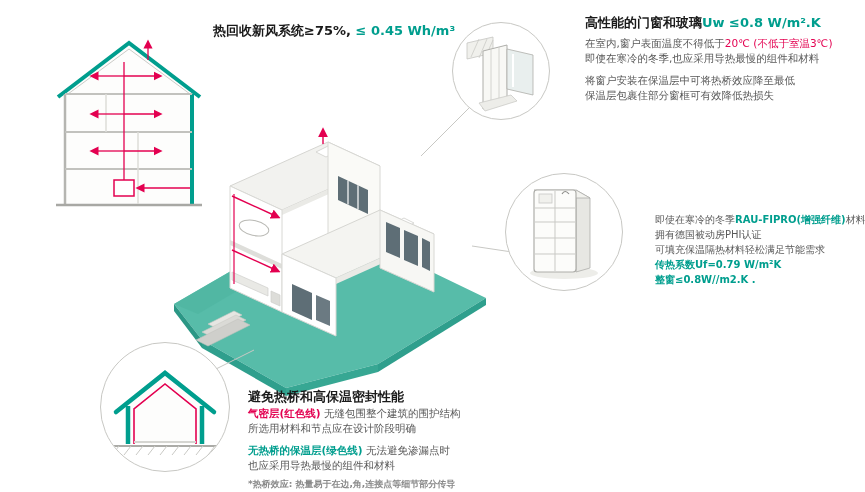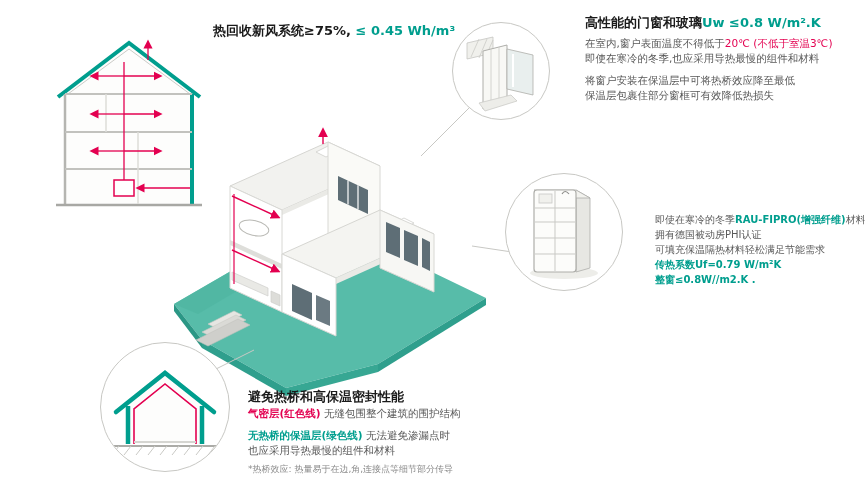--- a/index.html
+++ b/index.html
@@ -183,6 +183,7 @@
     <div>
       <span class="red bold">气密层(红色线)</span><span> 无缝包围整个建筑的围护结构</span>
     </div>
+    <div>所选用材料和节点应在设计阶段明确</div>
     <div style="height:7px"></div>
     <div>
       <span class="green bold">无热桥的保温层(绿色线)</span><span> 无法避免渗漏点时</span>

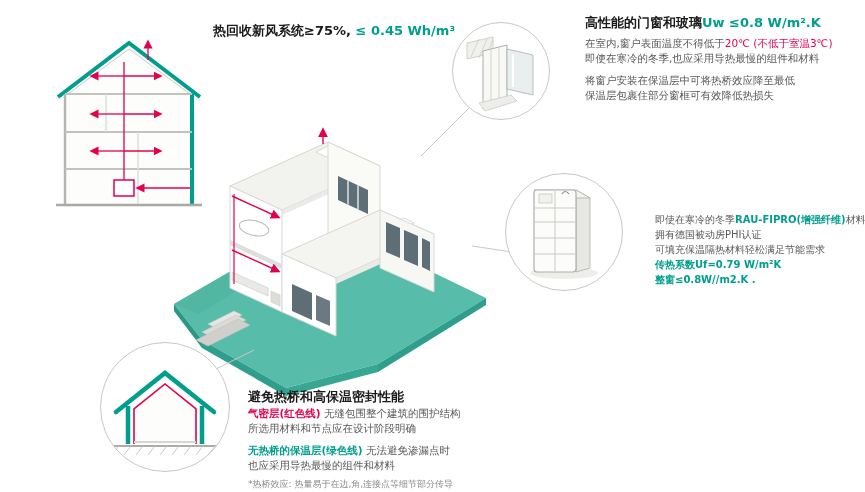--- a/index.html
+++ b/index.html
@@ -14,7 +14,7 @@
   .red{color:var(--red,#E30050);}
   .bold{font-weight:700;}
   .circle{position:absolute;border-radius:50%;border:1px solid #C8C8C4;background:#fff;overflow:hidden;}
-  .footnote{font-size:9px;color:#8a8a8a;white-space:nowrap;}
+  .footnote{font-size:9px;color:#8a8a8a;white-space:nowrap;font-weight:bold;}
 </style>
 </head>
 <body>

